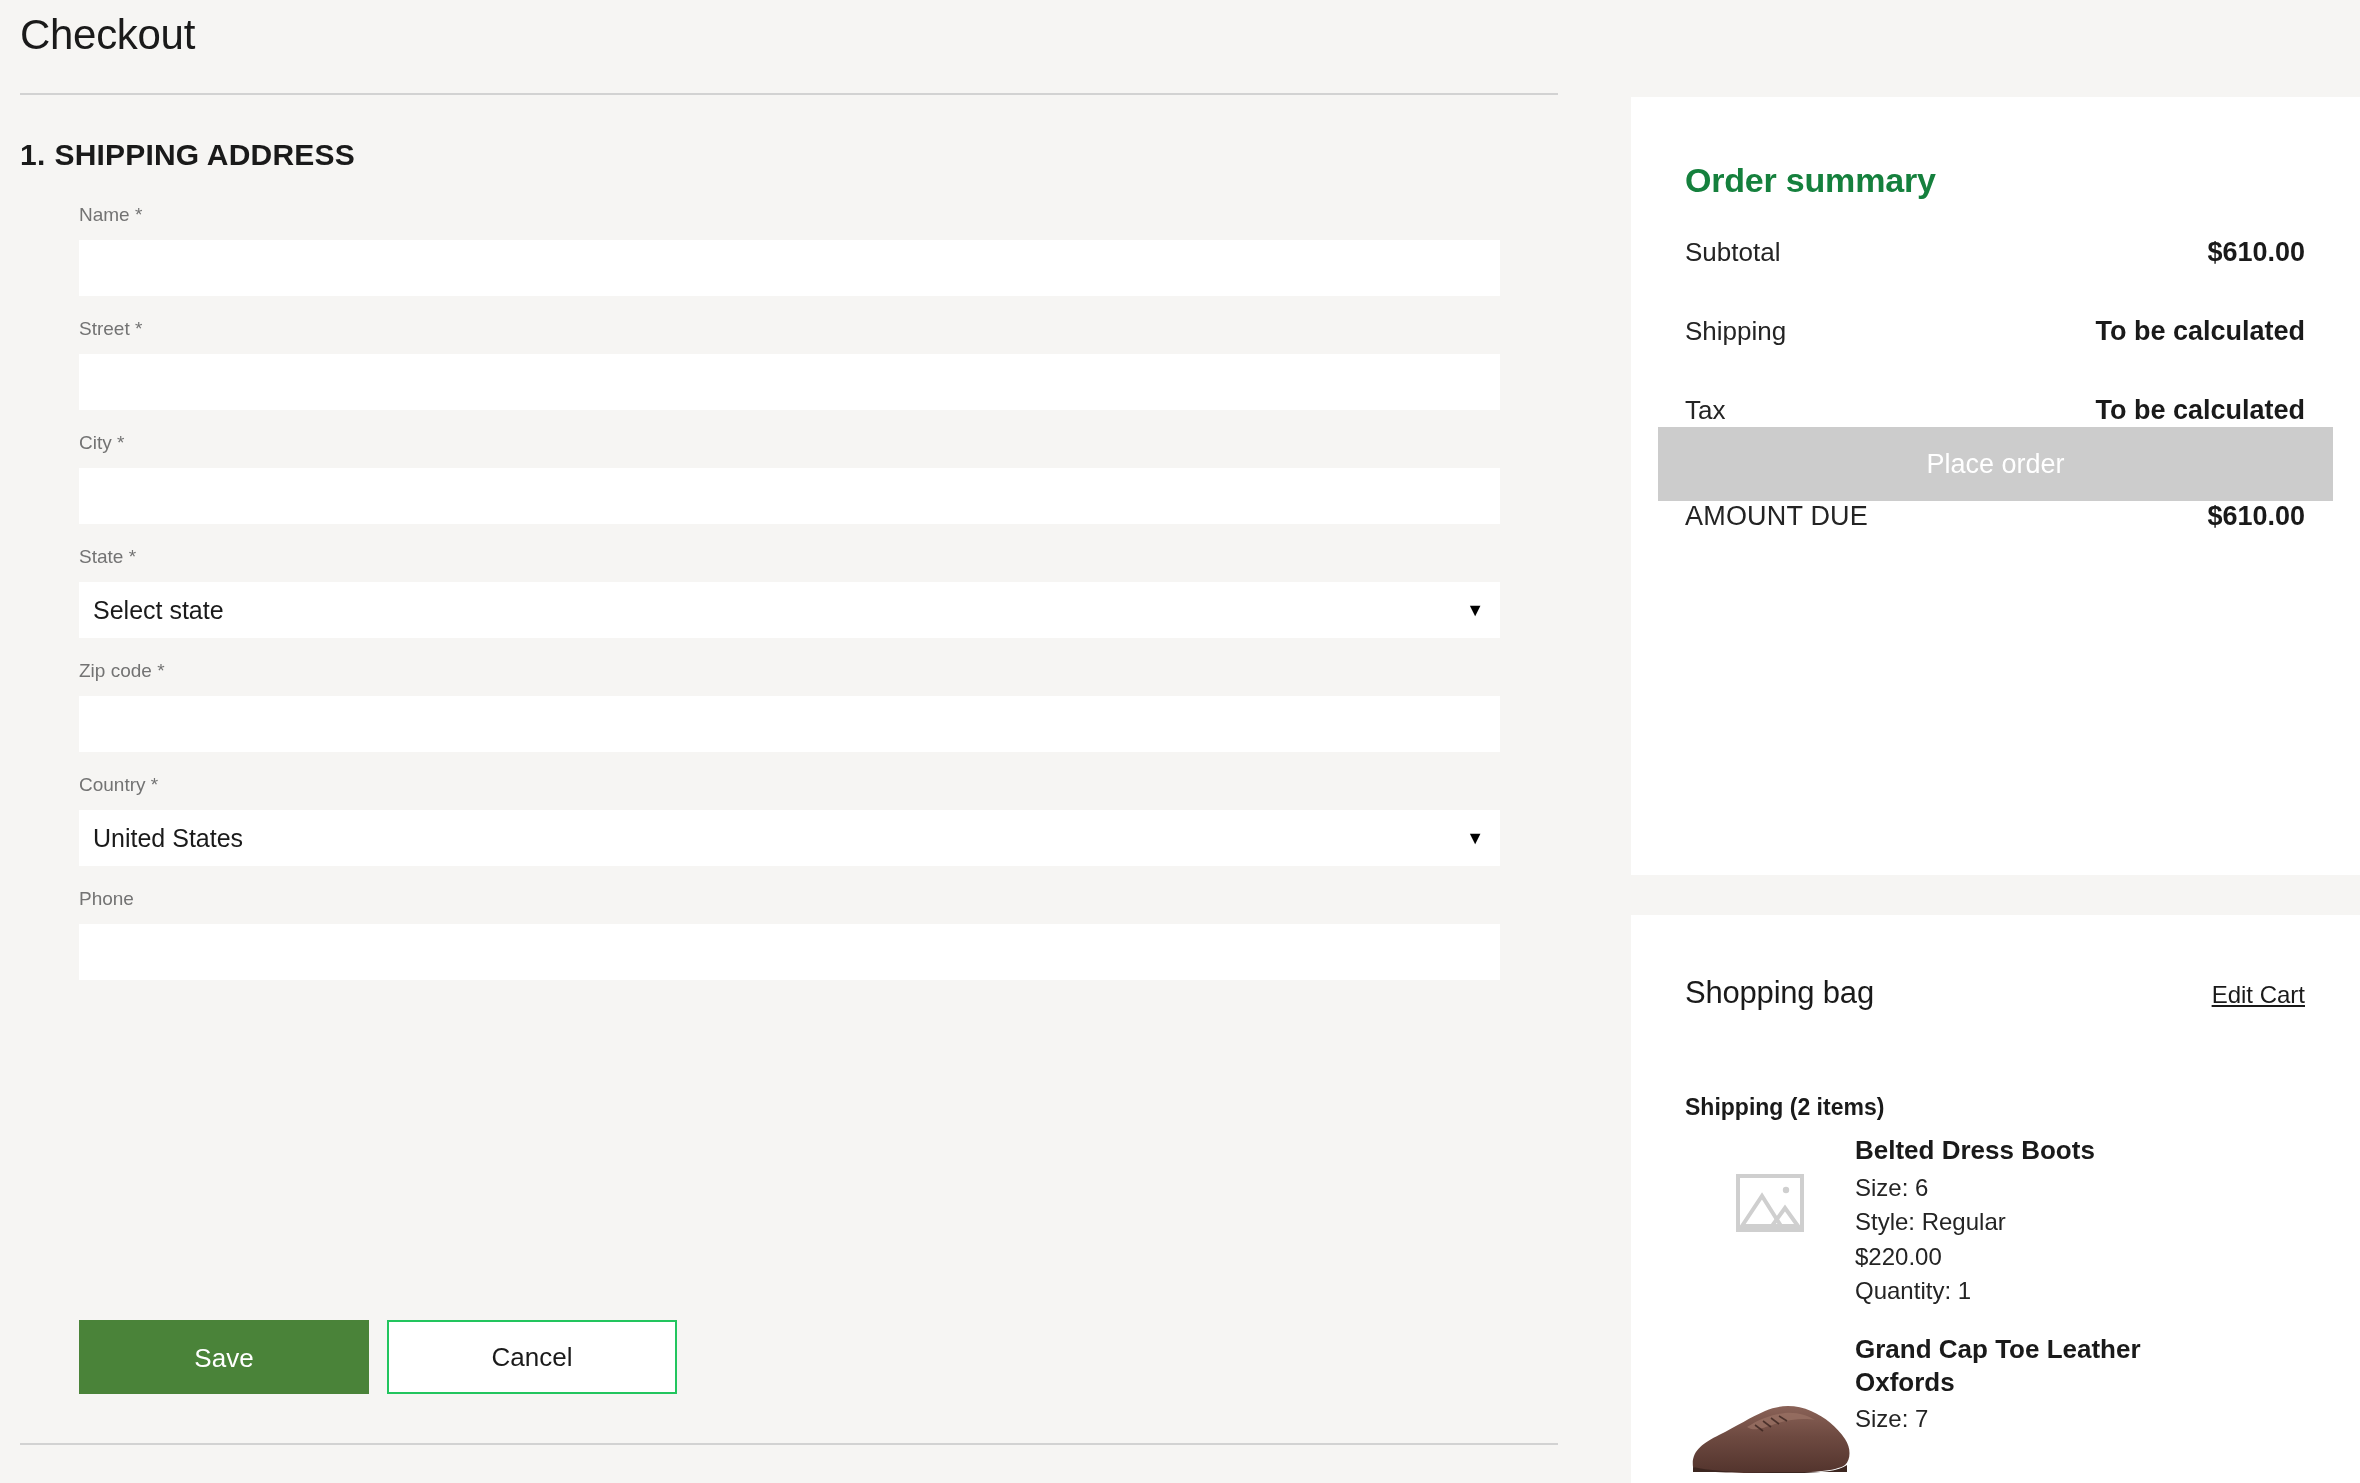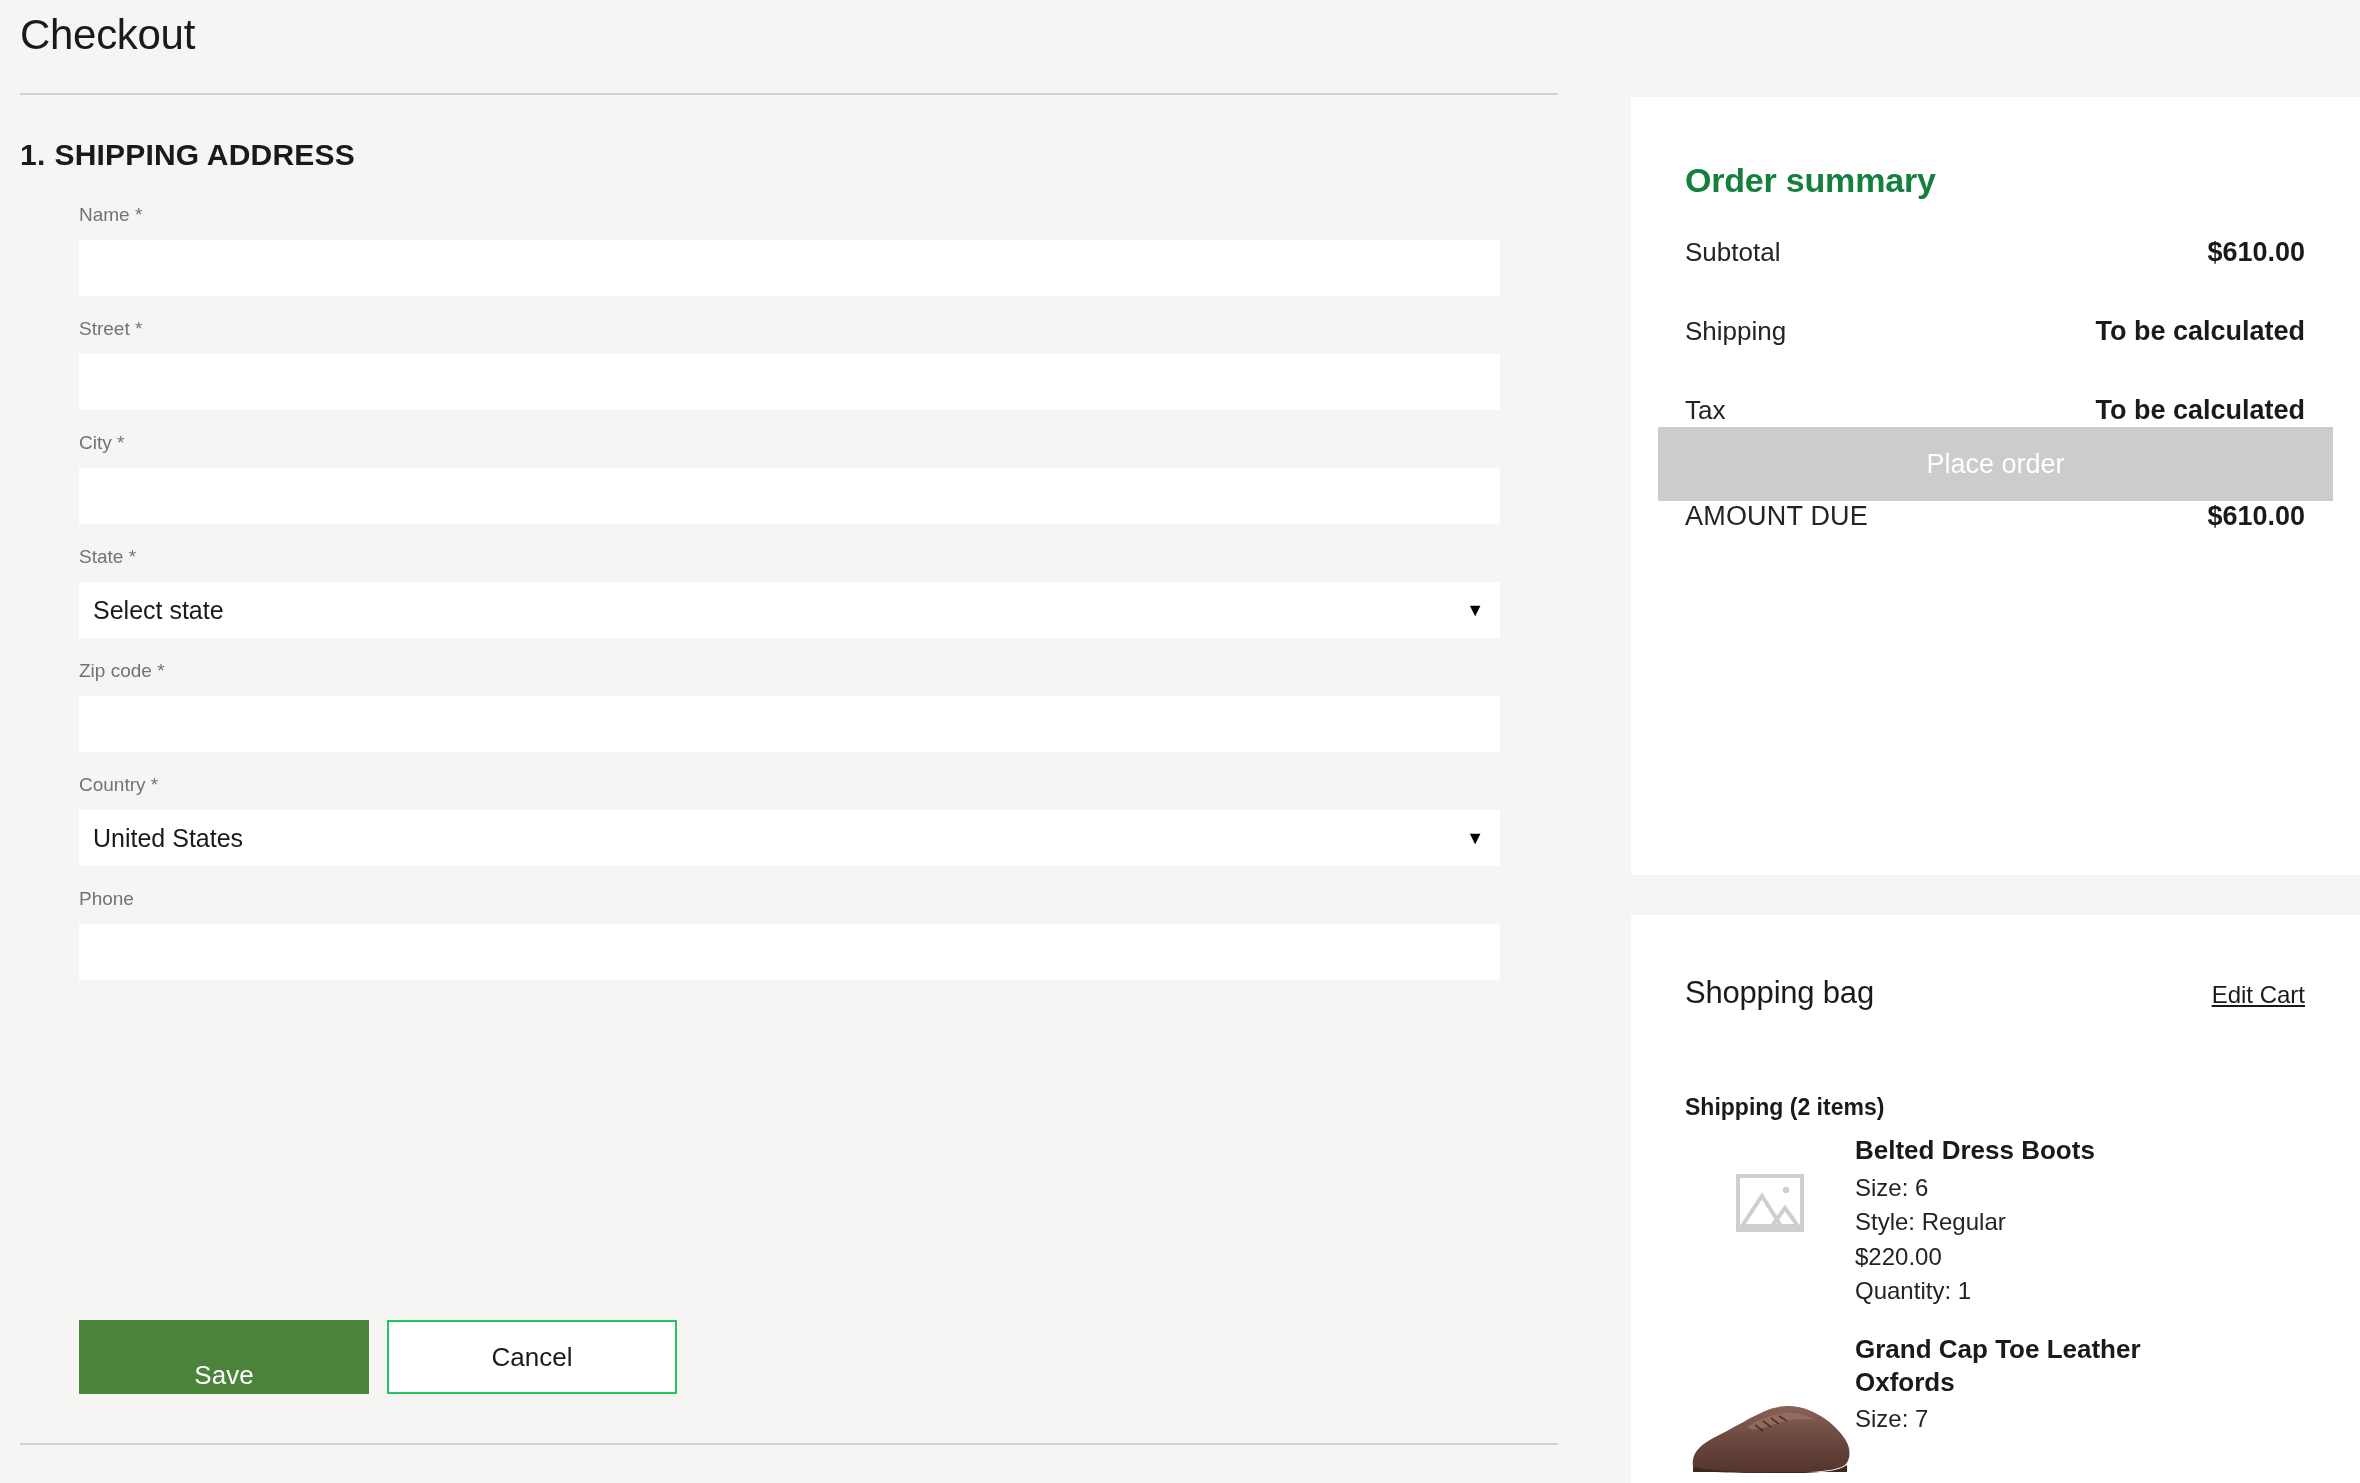--- a/index.html
+++ b/index.html
@@ -136,7 +136,7 @@
     cursor: pointer;
     line-height: 74px;
     text-align: center;
-    padding: 18px;
+    padding: 1px;
   }
 
   #cancel-button {

